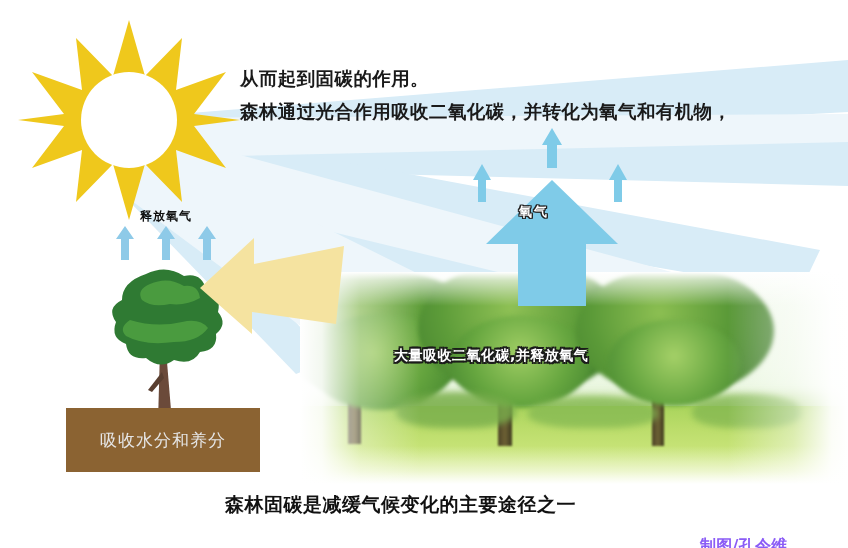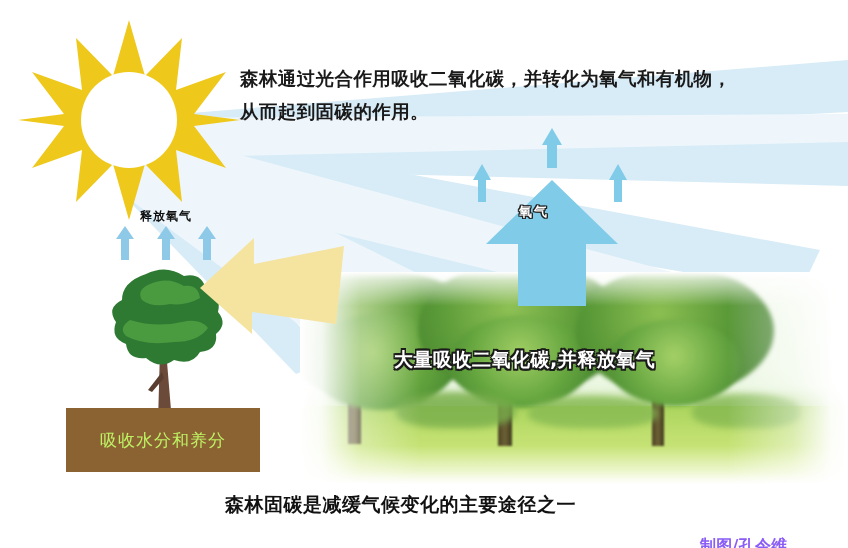--- a/index.html
+++ b/index.html
@@ -199,8 +199,8 @@
   </div>
 
   <div id="headline">
+    <div>从而起到固碳的作用。</div>
     <div>森林通过光合作用吸收二氧化碳，并转化为氧气和有机物，</div>
-    <div>从而起到固碳的作用。</div>
   </div>
 
   <div class="lbl" id="lbl-release">释放氧气</div>

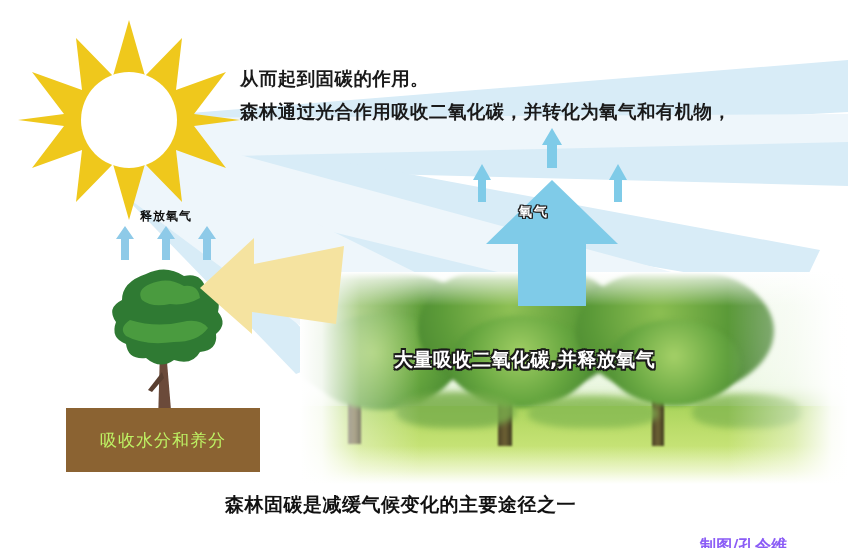--- a/index.html
+++ b/index.html
@@ -99,7 +99,7 @@
   }
   #lbl-forest{
     position:absolute;left:394px;top:347px;
-    color:#ffffff;font-size:19px;font-weight:700;letter-spacing:.5px;
+    color:#ffffff;font-size:14px;font-weight:700;letter-spacing:.5px;
     text-shadow:-1.6px 0 #1b1b1b,1.6px 0 #1b1b1b,0 -1.6px #1b1b1b,0 1.6px #1b1b1b,
                 -1.6px -1.6px #1b1b1b,1.6px -1.6px #1b1b1b,-1.6px 1.6px #1b1b1b,1.6px 1.6px #1b1b1b;
     white-space:nowrap;

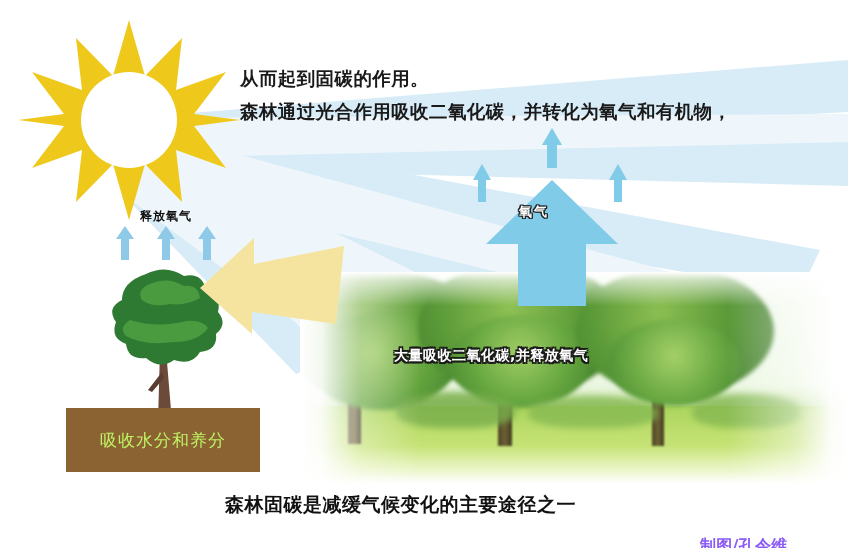--- a/index.html
+++ b/index.html
@@ -73,7 +73,7 @@
     display:flex;align-items:center;justify-content:center;
   }
   #soilbox span{
-    color:#bef264;font-size:17px;letter-spacing:1px;white-space:nowrap;
+    color:#e5e5e5;font-size:17px;letter-spacing:1px;white-space:nowrap;
   }
 
   

